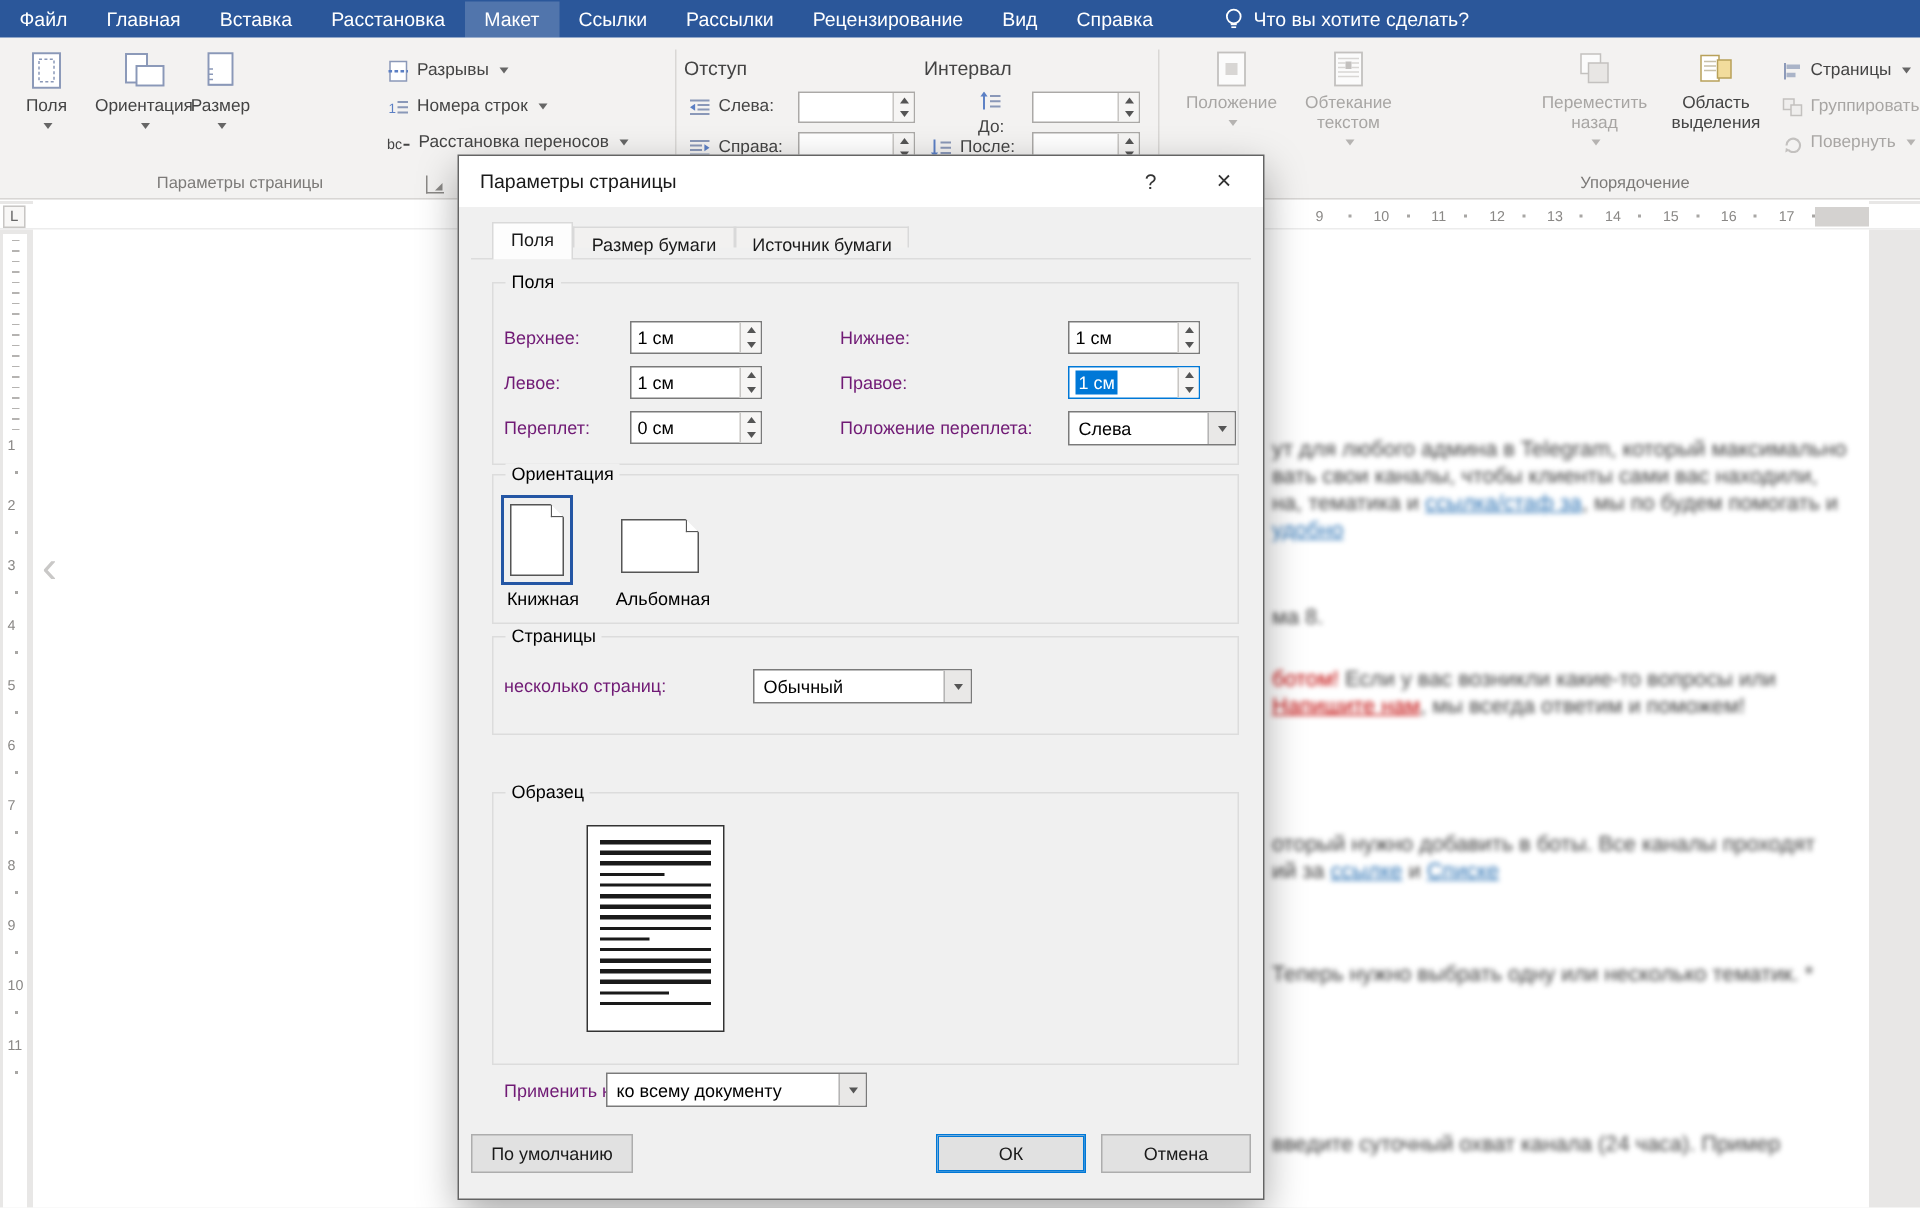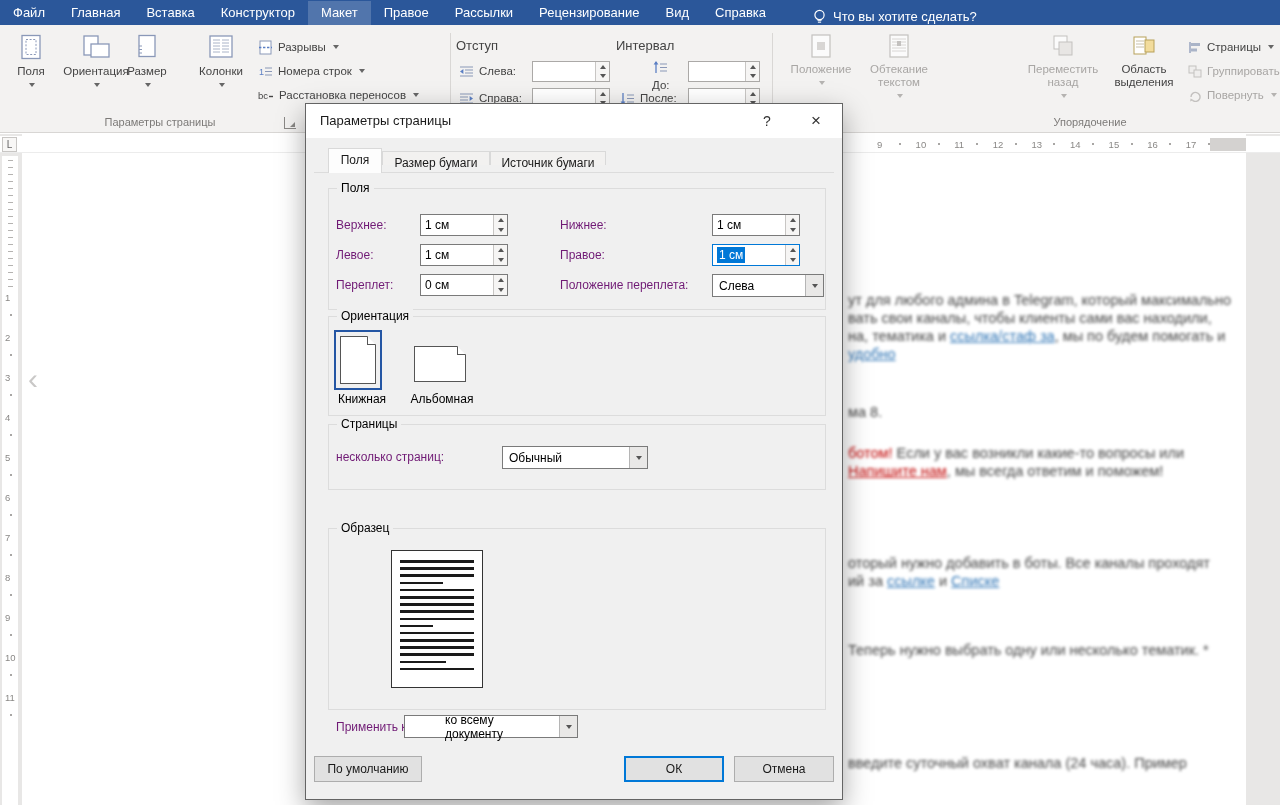--- a/index.html
+++ b/index.html
@@ -8,7 +8,7 @@
 
   
   #menubar { position:absolute; left:0; top:0; width:1280px; height:25px;
-    background:#2b579a; display:flex; align-items:flex-end; z-index:5; }
+    background:#2b579a; display:flex; align-items:center; z-index:5; }
   .mtab { color:#fff; font-size:13px; padding:4px 13px 5px; white-space:nowrap; cursor:default; }
   .mtab.active { background:rgba(255,255,255,.18); }
   #tellme { display:flex; align-items:center; gap:7px; color:#fff; font-size:13px; margin-left:34px; }

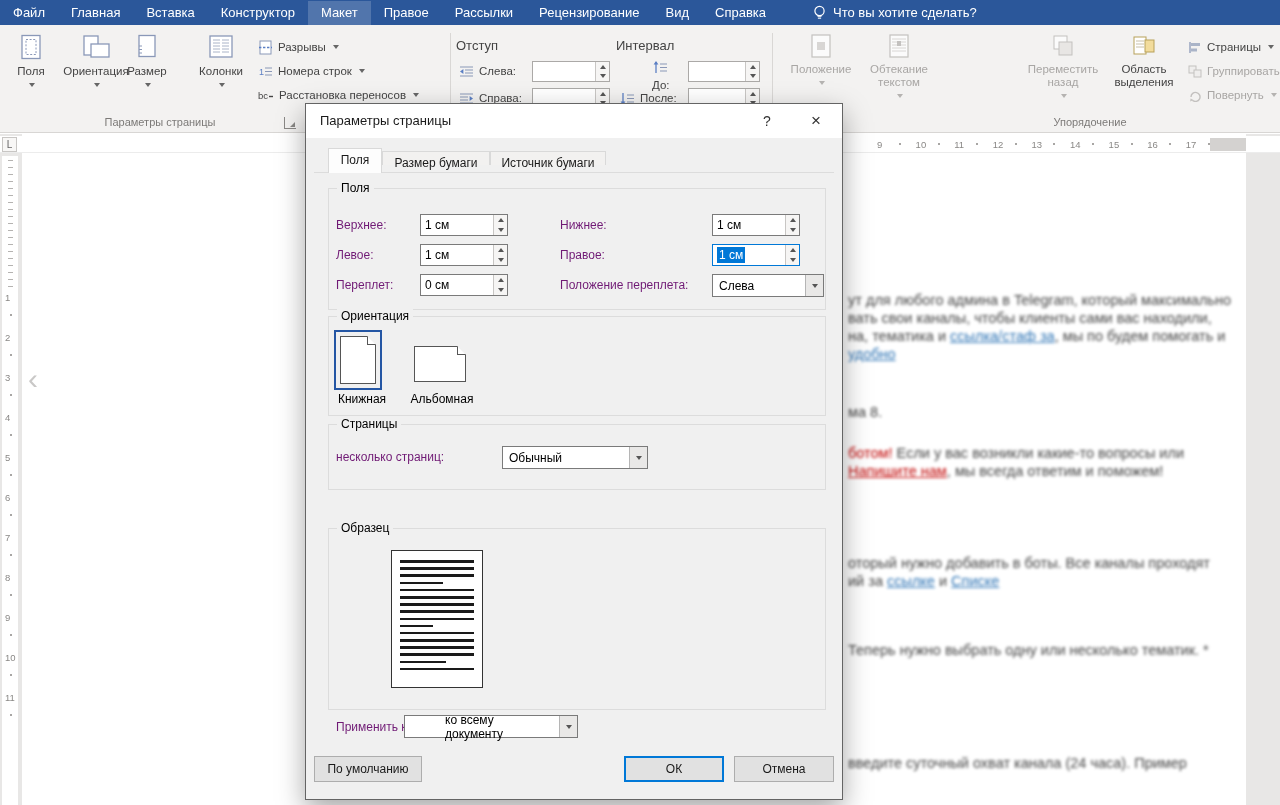--- a/index.html
+++ b/index.html
@@ -172,7 +172,7 @@
       <div class="mtab">Файл</div>
       <div class="mtab">Главная</div>
       <div class="mtab">Вставка</div>
-      <div class="mtab">Конструктор</div>
+      <div class="mtab">Расстановка</div>
       <div class="mtab active">Макет</div>
       <div class="mtab">Правое</div>
       <div class="mtab">Рассылки</div>

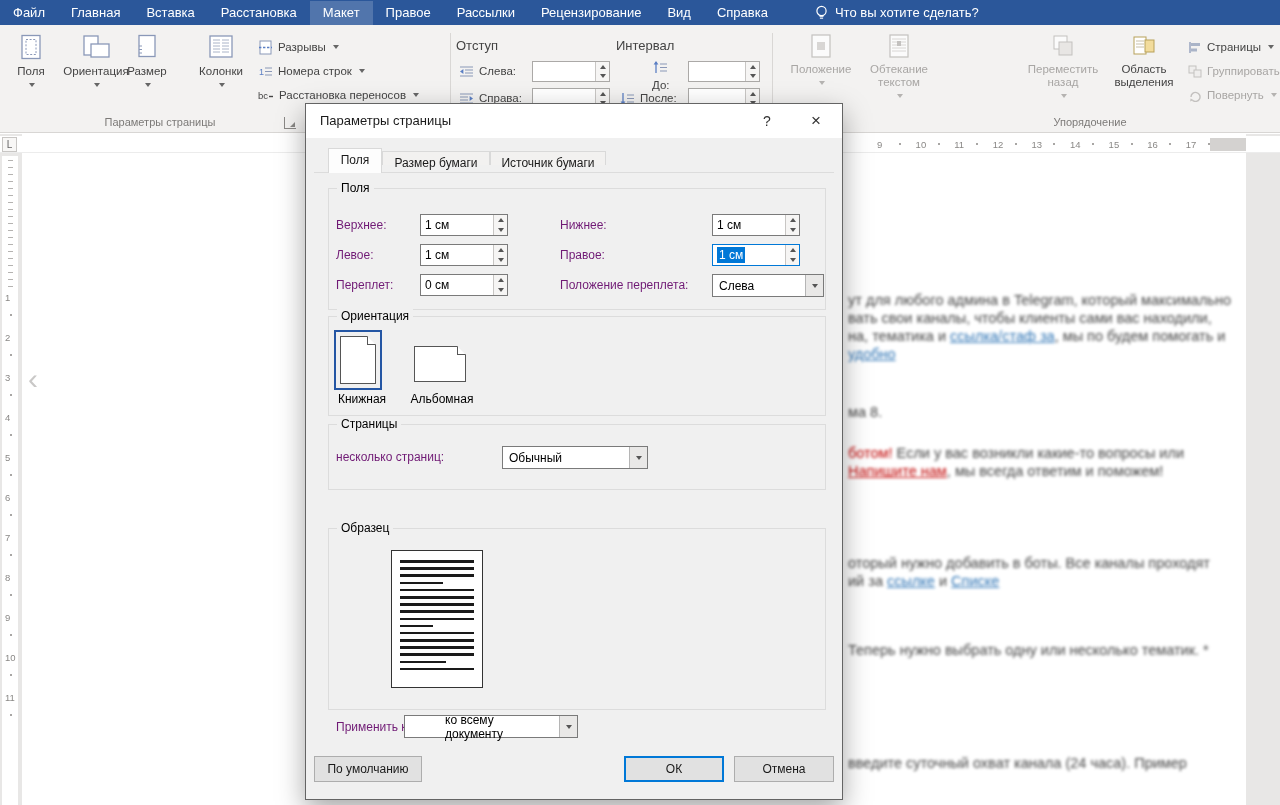--- a/index.html
+++ b/index.html
@@ -174,7 +174,7 @@
       <div class="mtab">Вставка</div>
       <div class="mtab">Расстановка</div>
       <div class="mtab active">Макет</div>
-      <div class="mtab">Правое</div>
+      <div class="mtab">Ссылки</div>
       <div class="mtab">Рассылки</div>
       <div class="mtab">Рецензирование</div>
       <div class="mtab">Вид</div>

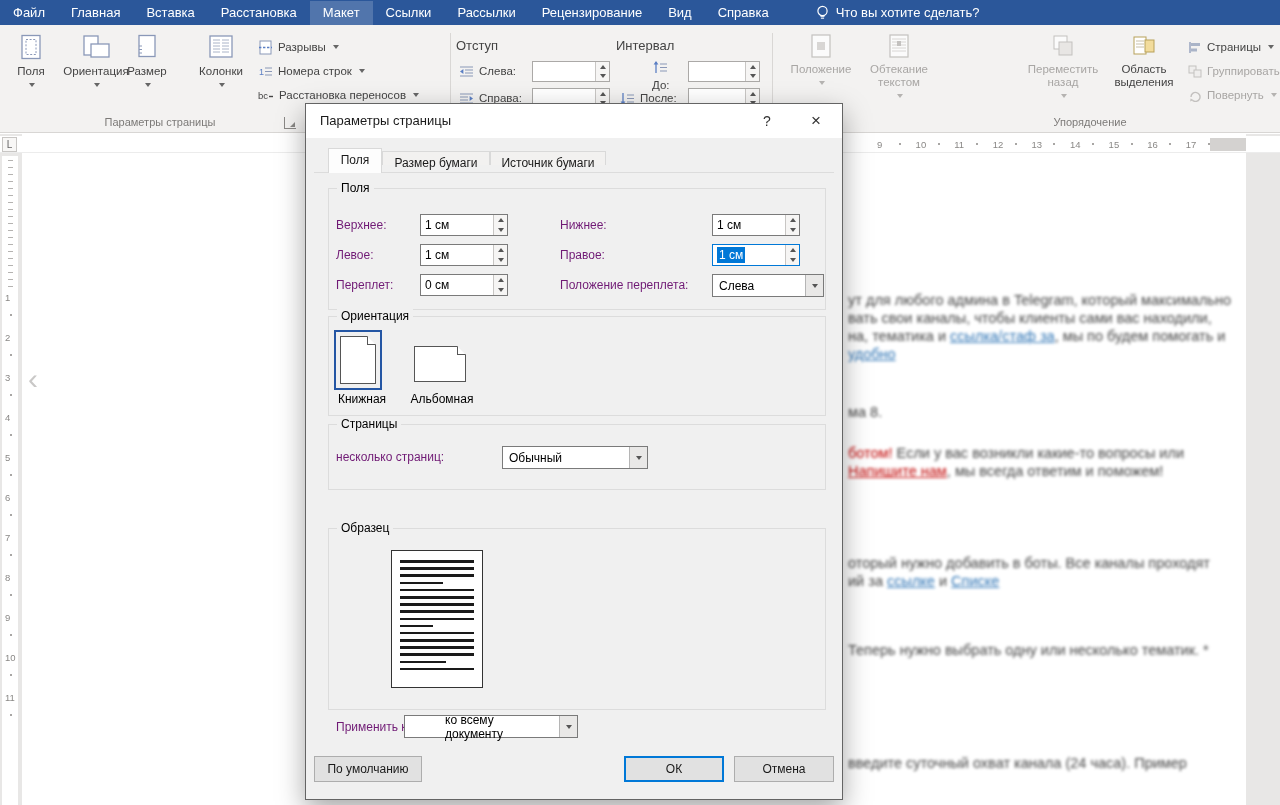--- a/index.html
+++ b/index.html
@@ -223,15 +223,6 @@
     </span>
     <span>Размер</span><br><span class="caret"></span>
   </div>
-  <div class="rbig" style="left:192px;width:58px;">
-    <span class="ric">
-      <svg width="28" height="28" viewBox="0 0 28 28">
-          <rect x="3" y="3" width="22" height="21" fill="#fff" stroke="#8a98b8" stroke-width="1.3"></rect>
-          <path d="M6 7h7M6 10h7M6 13h7M6 16h7M6 19h7M15 7h7M15 10h7M15 13h7M15 16h7M15 19h7" stroke="#aab4c8" stroke-width="1"></path>
-        </svg>
-    </span>
-    <span>Колонки</span><br><span class="caret"></span>
-  </div>
 
   <div class="rsml" style="left:258px;top:12px;">
     <span><svg width="15" height="15" viewBox="0 0 15 15">

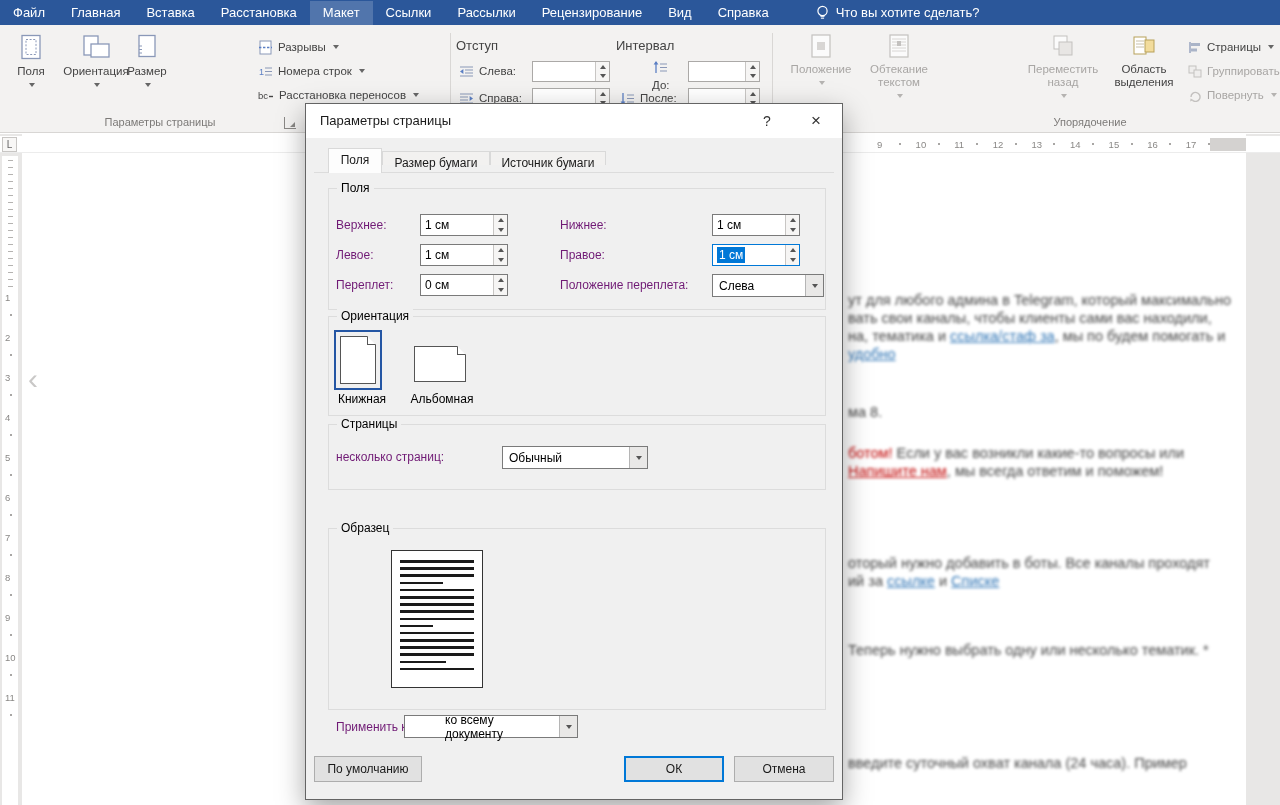--- a/index.html
+++ b/index.html
@@ -530,7 +530,7 @@
     </div>
 
   <div class="dlabel" style="left:30px;top:616px;">Применить к:</div>
-  <div class="combo" style="left:98px;top:611px;width:174px;padding-left:34px;">
+  <div class="combo" style="left:98px;top:611px;width:174px;">
     <span class="val">ко всему документу</span>
     <span class="btn">
         <span class="tri-d"></span>

